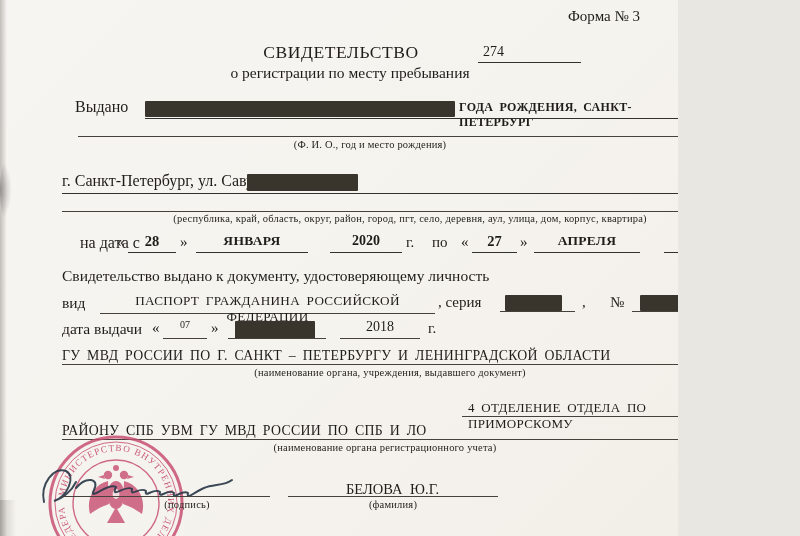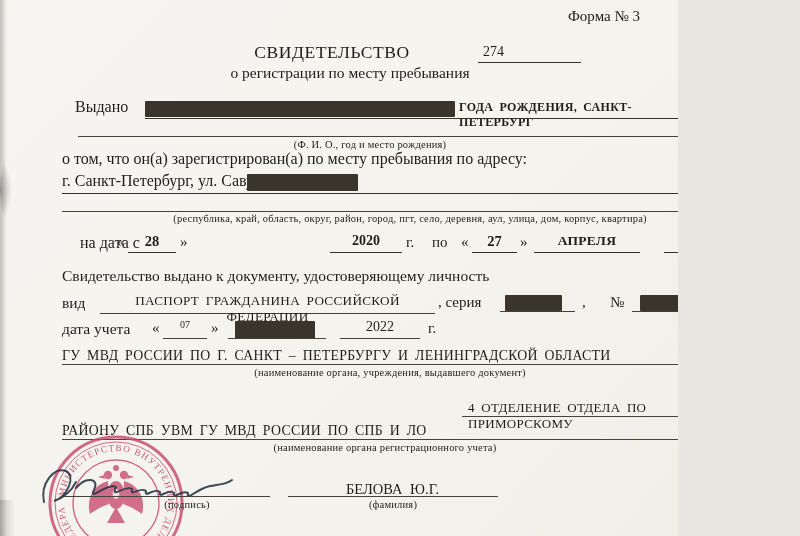--- a/index.html
+++ b/index.html
@@ -36,7 +36,7 @@
 
   <div class="abs" style="top:8px;right:38px;font-size:15px;">Форма № 3</div>
 
-  <div class="abs" style="top:42px;left:0;width:664px;text-align:center;font-size:17.5px;letter-spacing:.6px;">СВИДЕТЕЛЬСТВО</div>
+  <div class="abs" style="top:42px;left:0;width:664px;text-align:center;font-size:17.5px;letter-spacing:.6px;padding-left:9px;">СВИДЕТЕЛЬСТВО</div>
   <div class="abs u15" style="top:44px;left:478px;width:98px;height:18px;font-size:14px;padding-left:5px;">274</div>
   <div class="abs" style="top:64px;left:0;width:700px;text-align:center;font-size:15.5px;">о регистрации по месту пребывания</div>
 

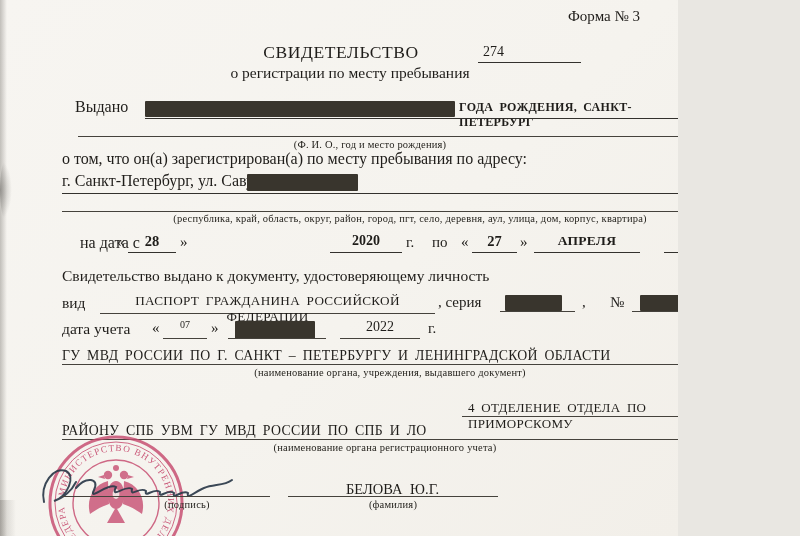--- a/index.html
+++ b/index.html
@@ -48,7 +48,6 @@
   <div class="abs u10" style="top:122px;left:78px;width:684px;height:14px;"></div>
   <div class="abs cap" style="top:139px;left:38px;width:664px;text-align:center;">(Ф. И. О., год и место рождения)</div>
 
-  <div class="abs" style="top:150px;left:62px;font-size:16px;">о том, что он(а) зарегистрирован(а) по месту пребывания по адресу:</div>
 
   <div class="abs" style="top:172px;left:62px;font-size:16px;">г. Санкт-Петербург, ул. Савушкина, дом</div>
   <div class="abs redact" style="top:174px;left:247px;width:111px;height:17px;"></div>

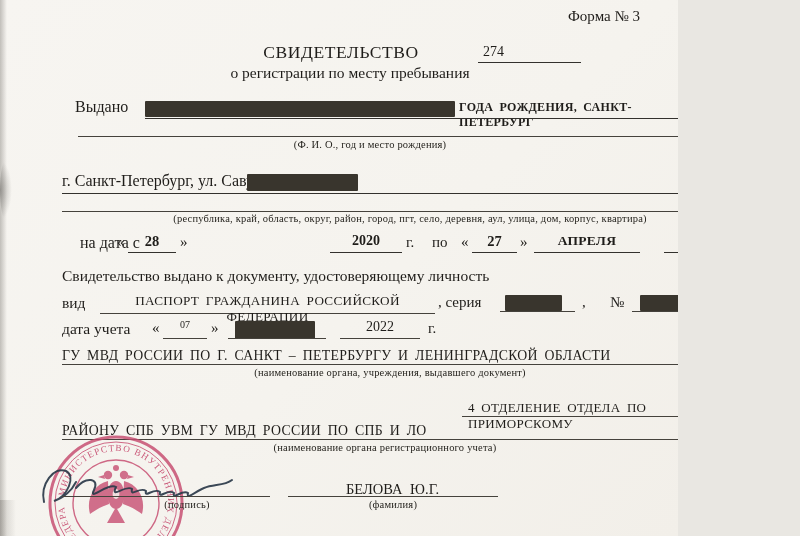--- a/index.html
+++ b/index.html
@@ -59,6 +59,7 @@
   <div class="abs" style="top:234px;left:117px;font-size:15px;">«</div>
   <div class="abs u15 cell b" style="top:233px;left:128px;width:48px;height:19px;font-size:14.5px;">28</div>
   <div class="abs" style="top:234px;left:180px;font-size:15px;">»</div>
+  <div class="abs u15 cell b caps" style="top:233px;left:196px;width:112px;height:19px;font-size:13.5px;">ЯНВАРЯ</div>
   <div class="abs u15 cell b" style="top:233px;left:330px;width:72px;height:19px;font-size:14px;">2020</div>
   <div class="abs" style="top:234px;left:406px;font-size:15px;">г.</div>
   <div class="abs" style="top:234px;left:432px;font-size:15px;">по</div>

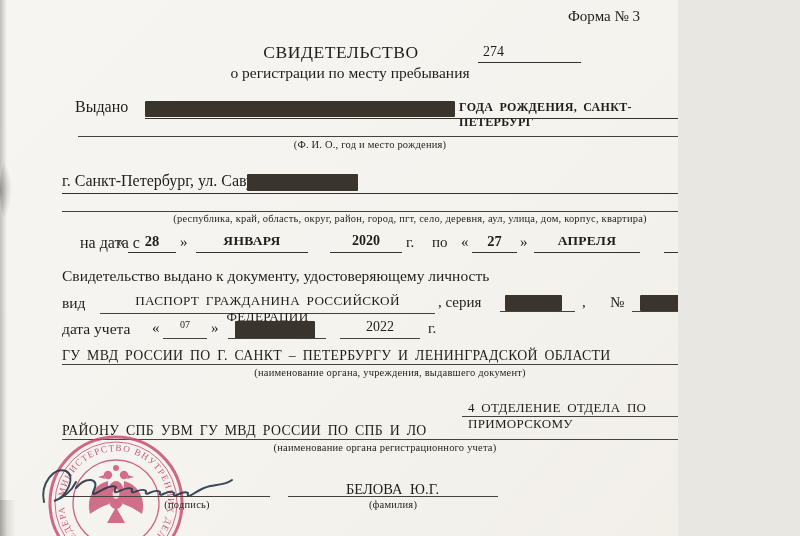--- a/index.html
+++ b/index.html
@@ -82,7 +82,7 @@
   <div class="abs redact" style="top:295px;left:640px;width:55px;height:16px;"></div>
   <div class="abs u10" style="top:295px;left:632px;width:130px;height:16px;"></div>
 
-  <div class="abs" style="top:320px;left:62px;font-size:15.5px;">дата учета</div>
+  <div class="abs" style="top:320px;left:62px;font-size:15.5px;">дата выдачи</div>
   <div class="abs" style="top:320px;left:152px;font-size:15px;">«</div>
   <div class="abs u10 cell" style="top:319px;left:163px;width:44px;height:19px;font-size:10px;">07</div>
   <div class="abs" style="top:320px;left:211px;font-size:15px;">»</div>

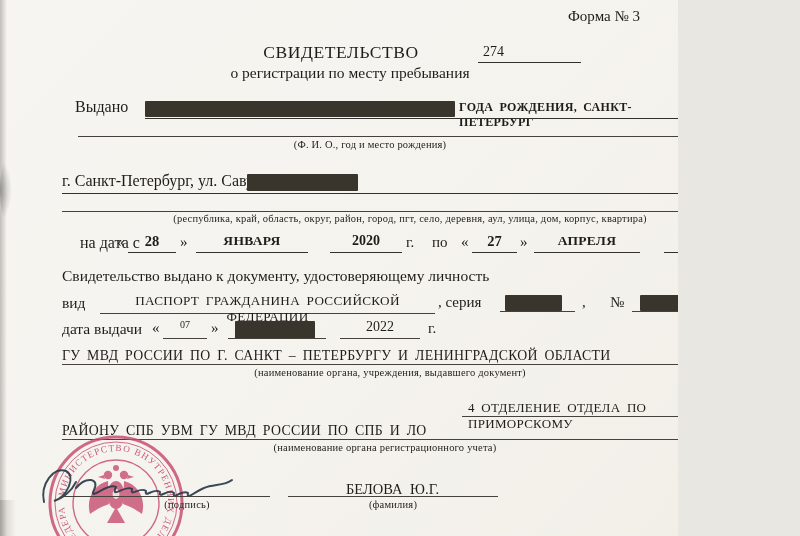--- a/index.html
+++ b/index.html
@@ -88,7 +88,7 @@
   <div class="abs" style="top:320px;left:211px;font-size:15px;">»</div>
   <div class="abs redact" style="top:321px;left:235px;width:80px;height:18px;"></div>
   <div class="abs u10" style="top:320px;left:228px;width:98px;height:18px;"></div>
-  <div class="abs u10 cell" style="top:319px;left:340px;width:80px;height:19px;font-size:14px;">2022</div>
+  <div class="abs u10 cell" style="top:319px;left:340px;width:80px;height:19px;font-size:14px;">2018</div>
   <div class="abs" style="top:320px;left:428px;font-size:15px;">г.</div>
 
   <div class="abs caps" style="top:348px;left:62px;font-size:13.8px;">ГУ МВД РОССИИ ПО Г. САНКТ – ПЕТЕРБУРГУ И ЛЕНИНГРАДСКОЙ ОБЛАСТИ</div>

